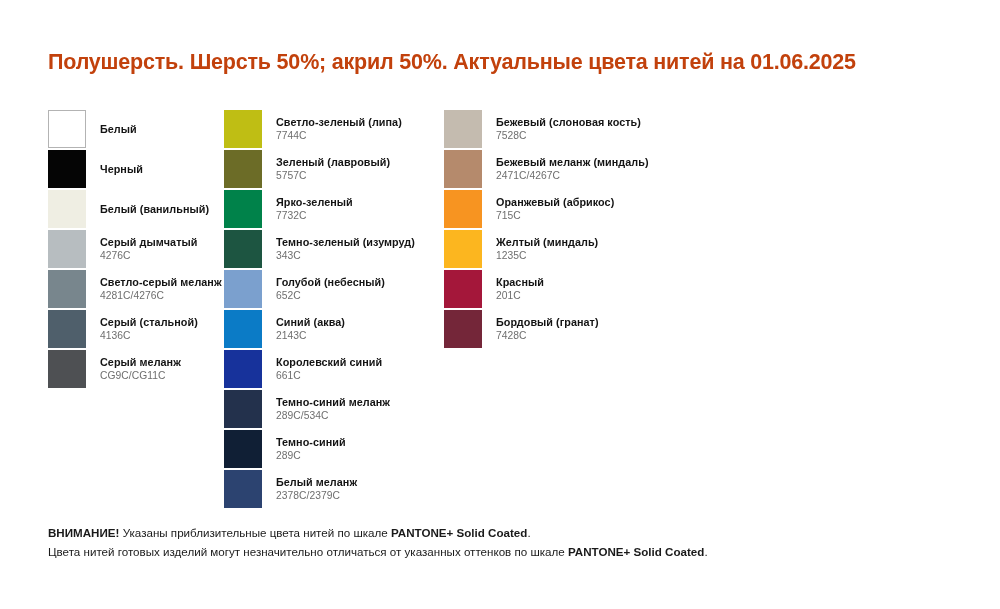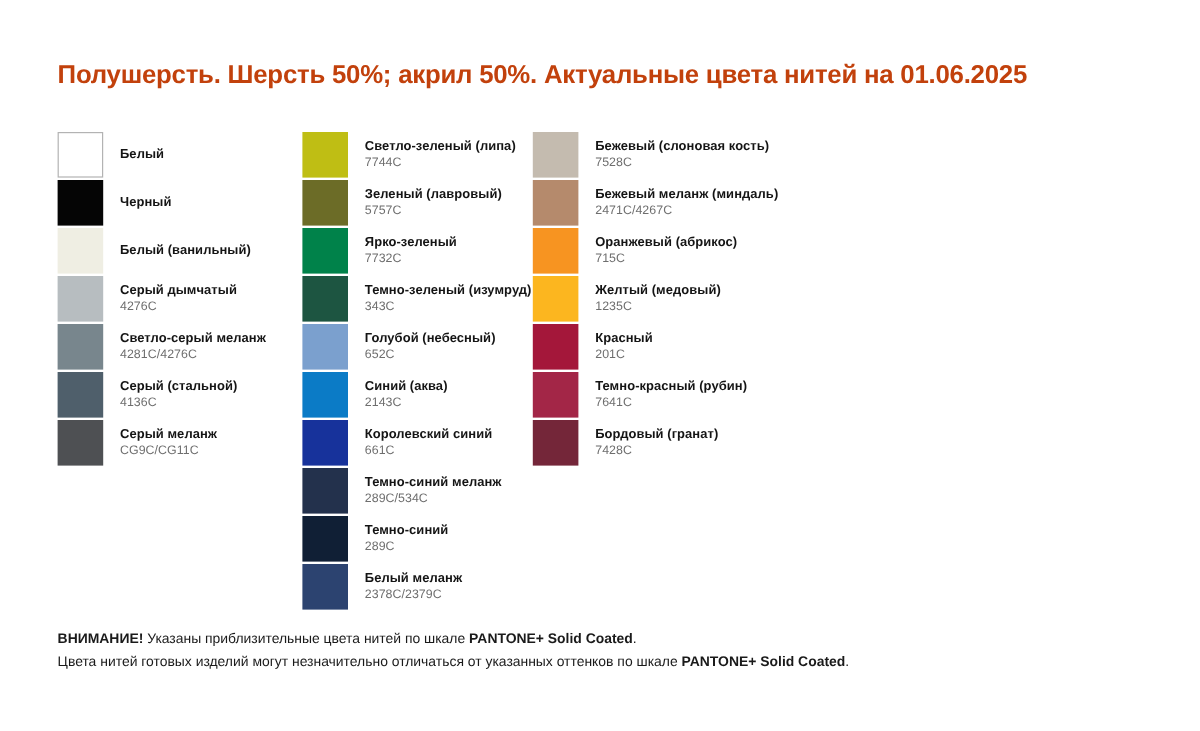--- a/index.html
+++ b/index.html
@@ -47,7 +47,7 @@
     top: 0;
   }
   .col-0 { left: 48px;  width: 190px; }
-  .col-1 { left: 252px; width: 190px; }
+  .col-1 { left: 224px; width: 190px; }
   .col-2 { left: 444px; width: 230px; }
 
   .row {

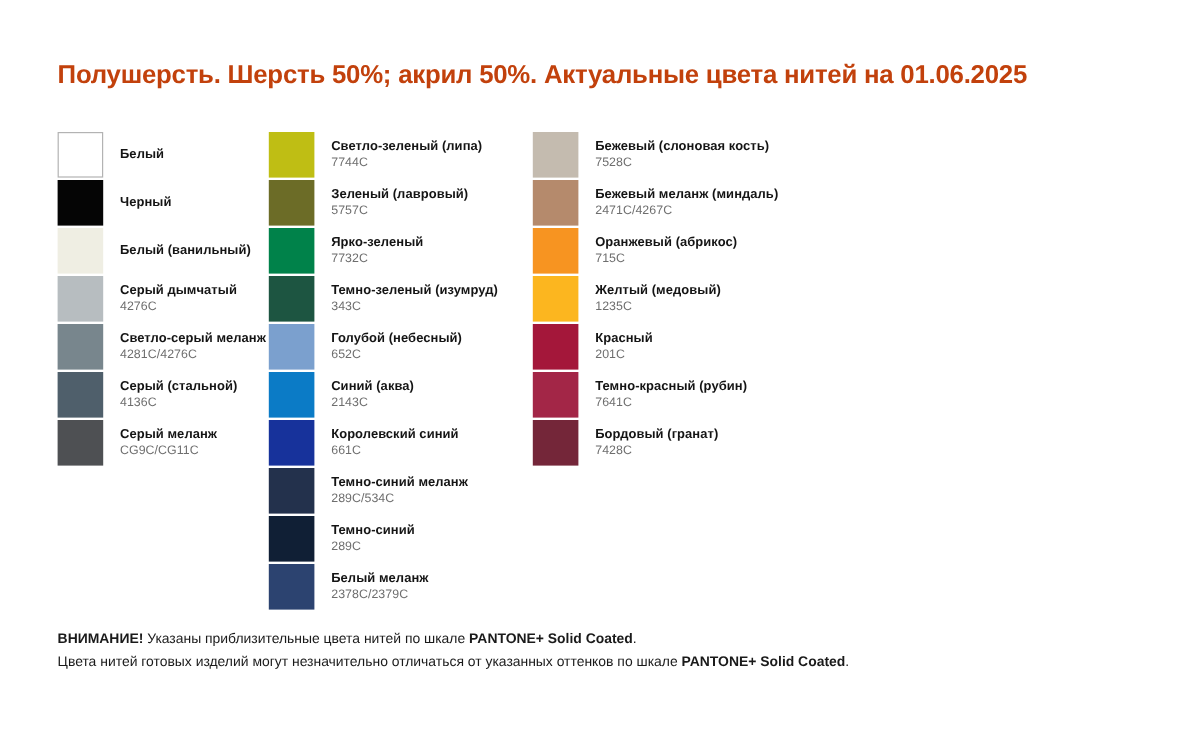--- a/index.html
+++ b/index.html
@@ -257,7 +257,7 @@
         <div class="row">
           <div class="swatch" style="background: rgb(252, 182, 31);"></div>
           <div class="labels">
-            <div class="name">Желтый (медовый)</div>
+            <div class="name">Желтый (миндаль)</div>
             <div class="code">1235C</div>
           </div>
         </div>

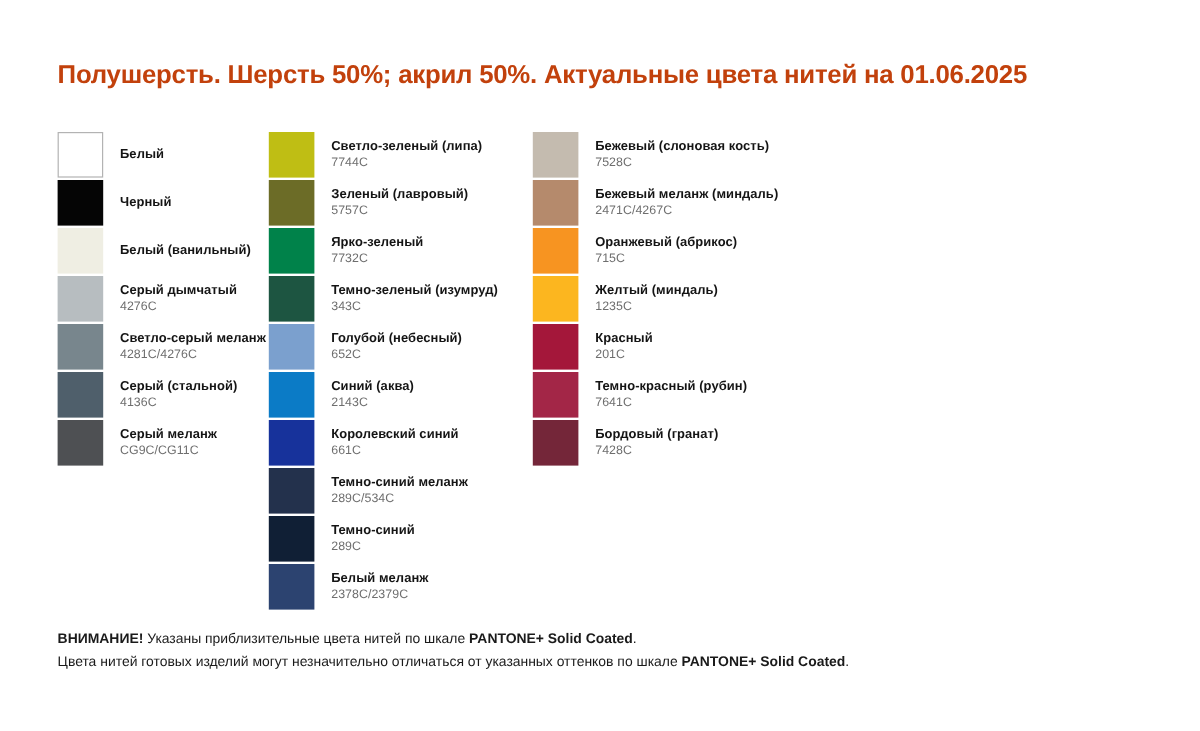--- a/index.html
+++ b/index.html
@@ -269,13 +269,6 @@
           </div>
         </div>
         <div class="row">
-          <div class="swatch" style="background: rgb(163, 38, 71);"></div>
-          <div class="labels">
-            <div class="name">Темно-красный (рубин)</div>
-            <div class="code">7641C</div>
-          </div>
-        </div>
-        <div class="row">
           <div class="swatch" style="background: rgb(116, 38, 57);"></div>
           <div class="labels">
             <div class="name">Бордовый (гранат)</div>

